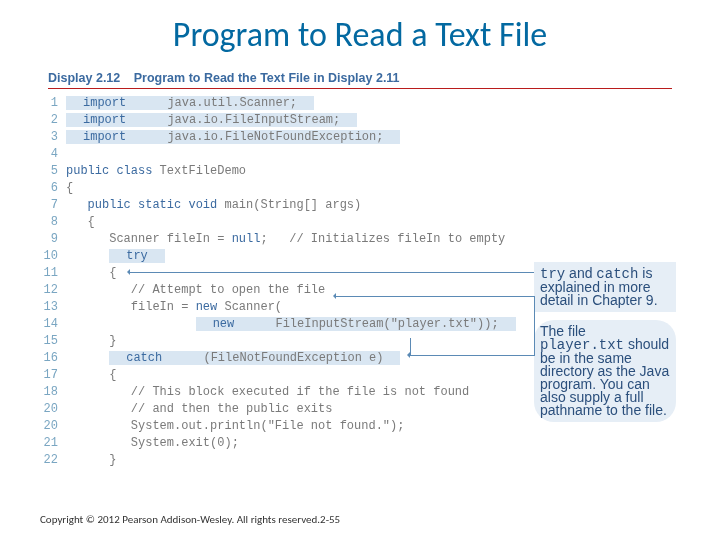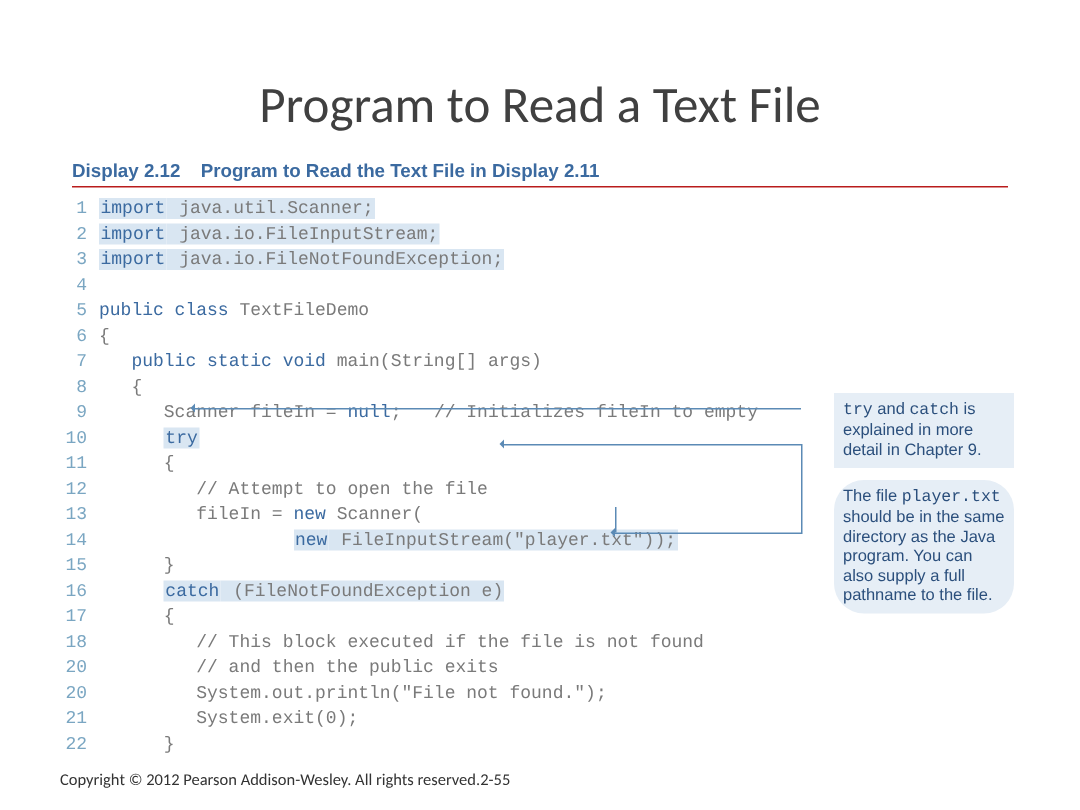--- a/index.html
+++ b/index.html
@@ -15,10 +15,9 @@
     font-family: Calibri, "Segoe UI", sans-serif;
     font-size: 34px;
     font-weight: 400;
-    color: #404040;
+    color: #0369a1;
     text-align: center;
     padding: 14px 0 4px;
-    margin-top: 36px;
   }
   .display-header {
     margin: 12px 48px 2px;

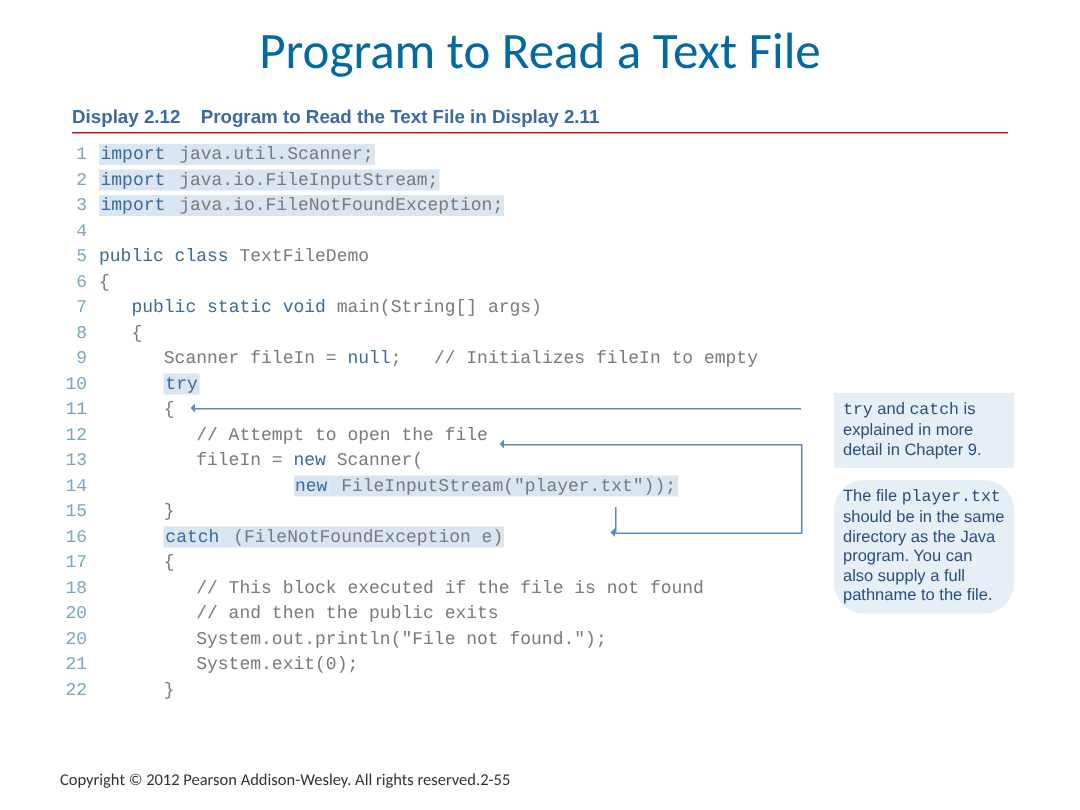--- a/index.html
+++ b/index.html
@@ -46,7 +46,7 @@
   }
   .code { flex: 1; position: relative; }
   .kw { color: #3b6aa0; }
-  .hl { background: #d9e6f2; padding: 0 1px; }
+  .hl { background: #d9e6f2; padding: 0 17px; }
   .note-box {
     position: absolute;
     right: 44px;

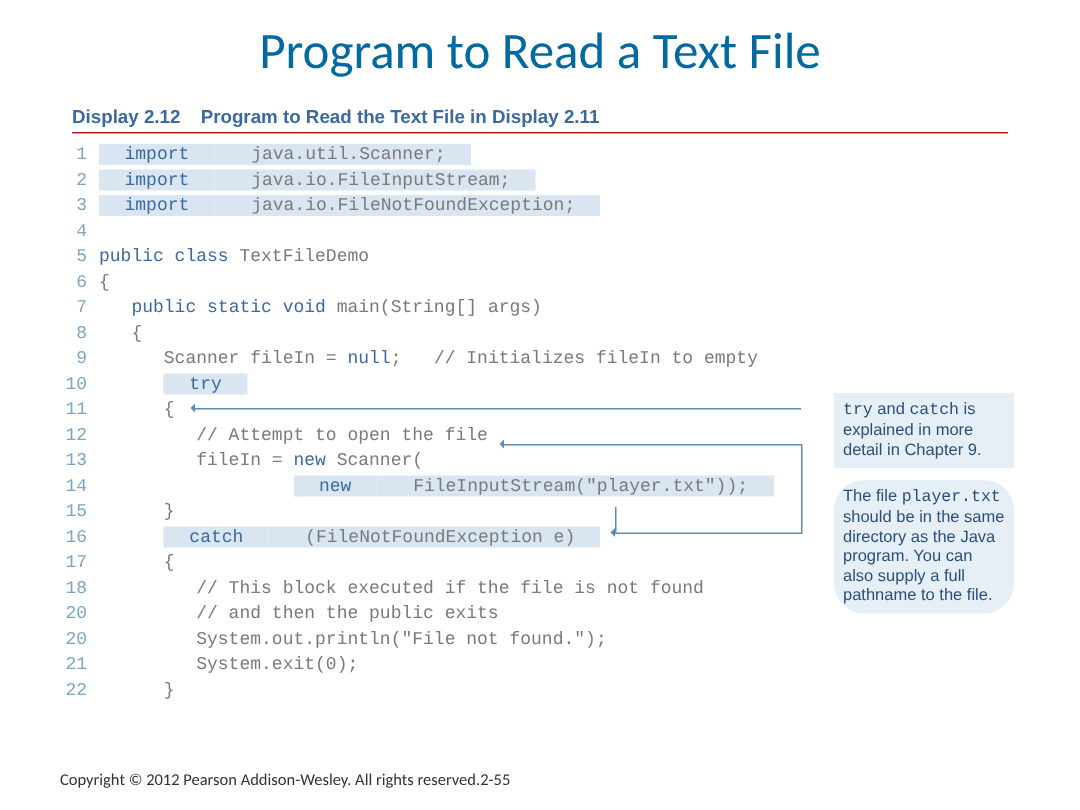--- a/index.html
+++ b/index.html
@@ -50,9 +50,9 @@
   .note-box {
     position: absolute;
     right: 44px;
-    width: 120px;
+    width: 142px;
     font-family: "Segoe UI", Arial, sans-serif;
-    font-size: 11px;
+    font-size: 14px;
     line-height: 13px;
     color: #2b4f7c;
     background: #e6eef6;

